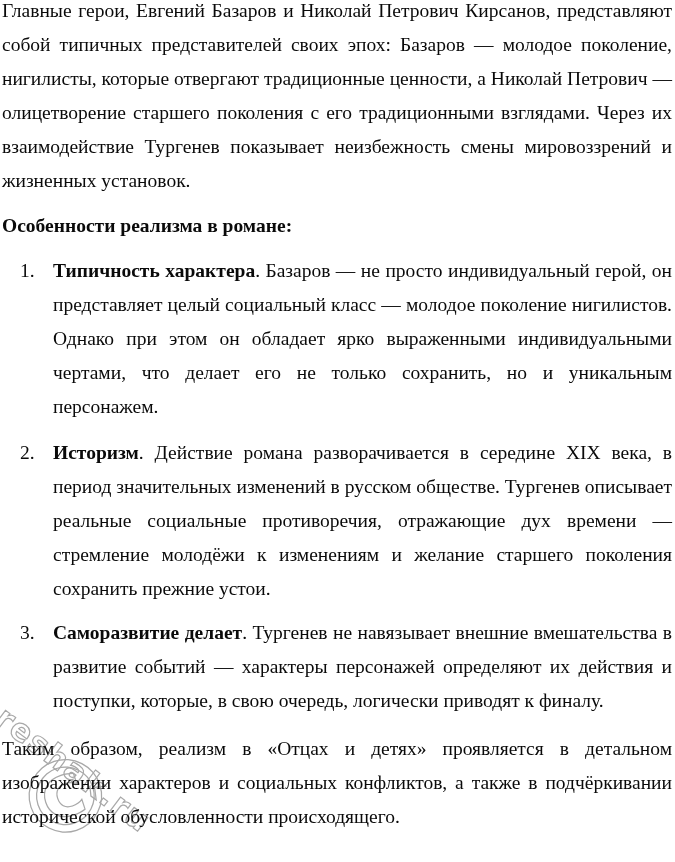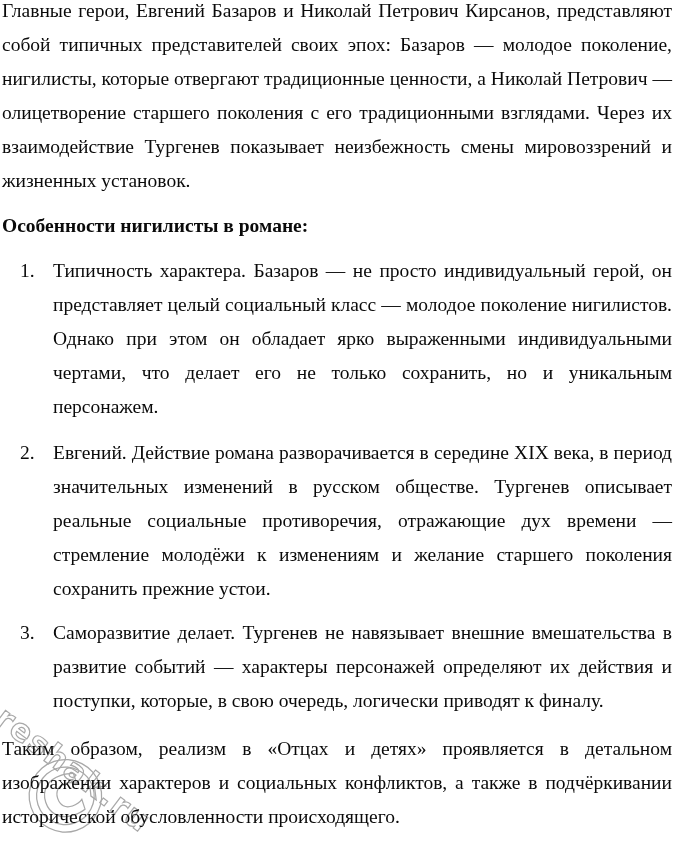--- a/index.html
+++ b/index.html
@@ -96,7 +96,7 @@
 
     <p class="intro">Главные герои, Евгений Базаров и Николай Петрович Кирсанов, представляют собой типичных представителей своих эпох: Базаров — молодое поколение, нигилисты, которые отвергают традиционные ценности, а Николай Петрович — олицетворение старшего поколения с его традиционными взглядами. Через их взаимодействие Тургенев показывает неизбежность смены мировоззрений и жизненных установок.</p>
 
-    <p class="heading">Особенности нигилисты в романе:</p>
+    <p class="heading">Особенности реализма в романе:</p>
 
     <ol class="features">
       <li class="feature item-1">

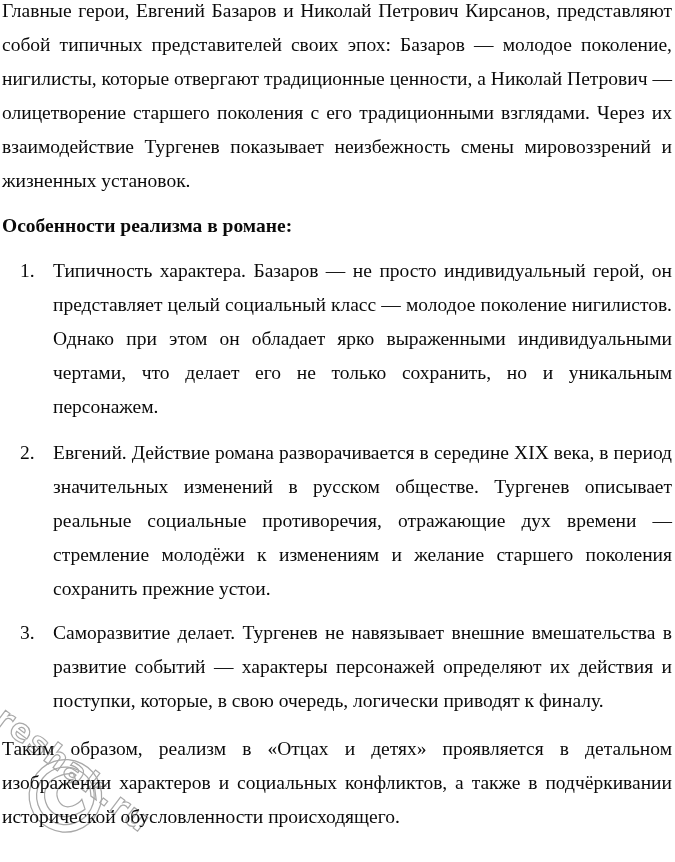--- a/index.html
+++ b/index.html
@@ -52,7 +52,7 @@
     left: 18px;
     top: 0;
   }
-  .term { font-weight: normal; }
+  .term { font-weight: bold; }
   .conclusion {
     margin: 14px 0 0 0;
     text-align: justify;

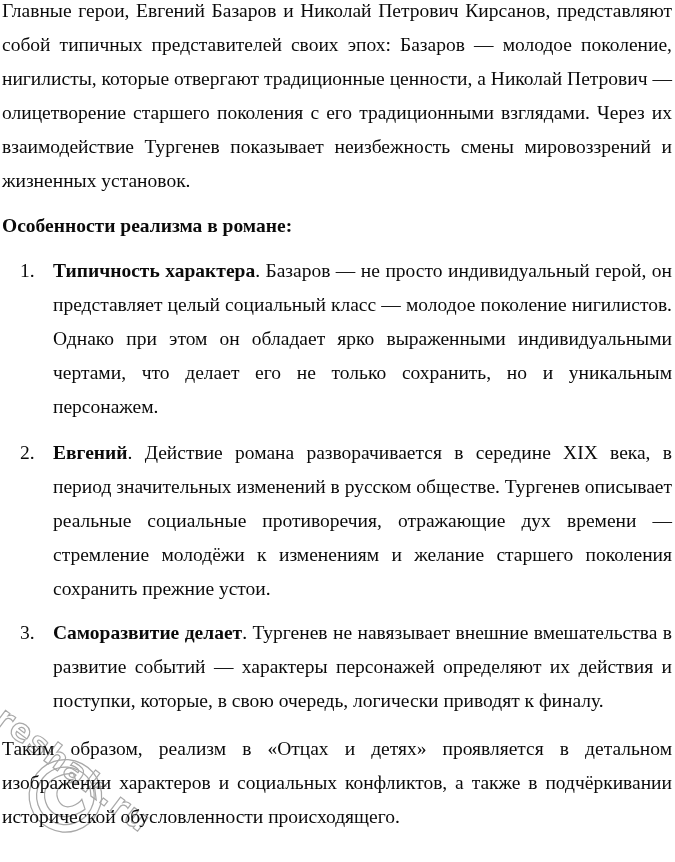--- a/index.html
+++ b/index.html
@@ -105,7 +105,7 @@
       </li>
       <li class="feature item-2">
         <span class="num">2.</span>
-        <span class="term">Евгений</span><span>. Действие романа разворачивается в середине XIX века, в период значительных изменений в русском обществе. Тургенев описывает реальные социальные противоречия, отражающие дух времени — стремление молодёжи к изменениям и желание старшего поколения сохранить прежние устои.</span>
+        <span class="term">Историзм</span><span>. Действие романа разворачивается в середине XIX века, в период значительных изменений в русском обществе. Тургенев описывает реальные социальные противоречия, отражающие дух времени — стремление молодёжи к изменениям и желание старшего поколения сохранить прежние устои.</span>
       </li>
       <li class="feature item-3">
         <span class="num">3.</span>

